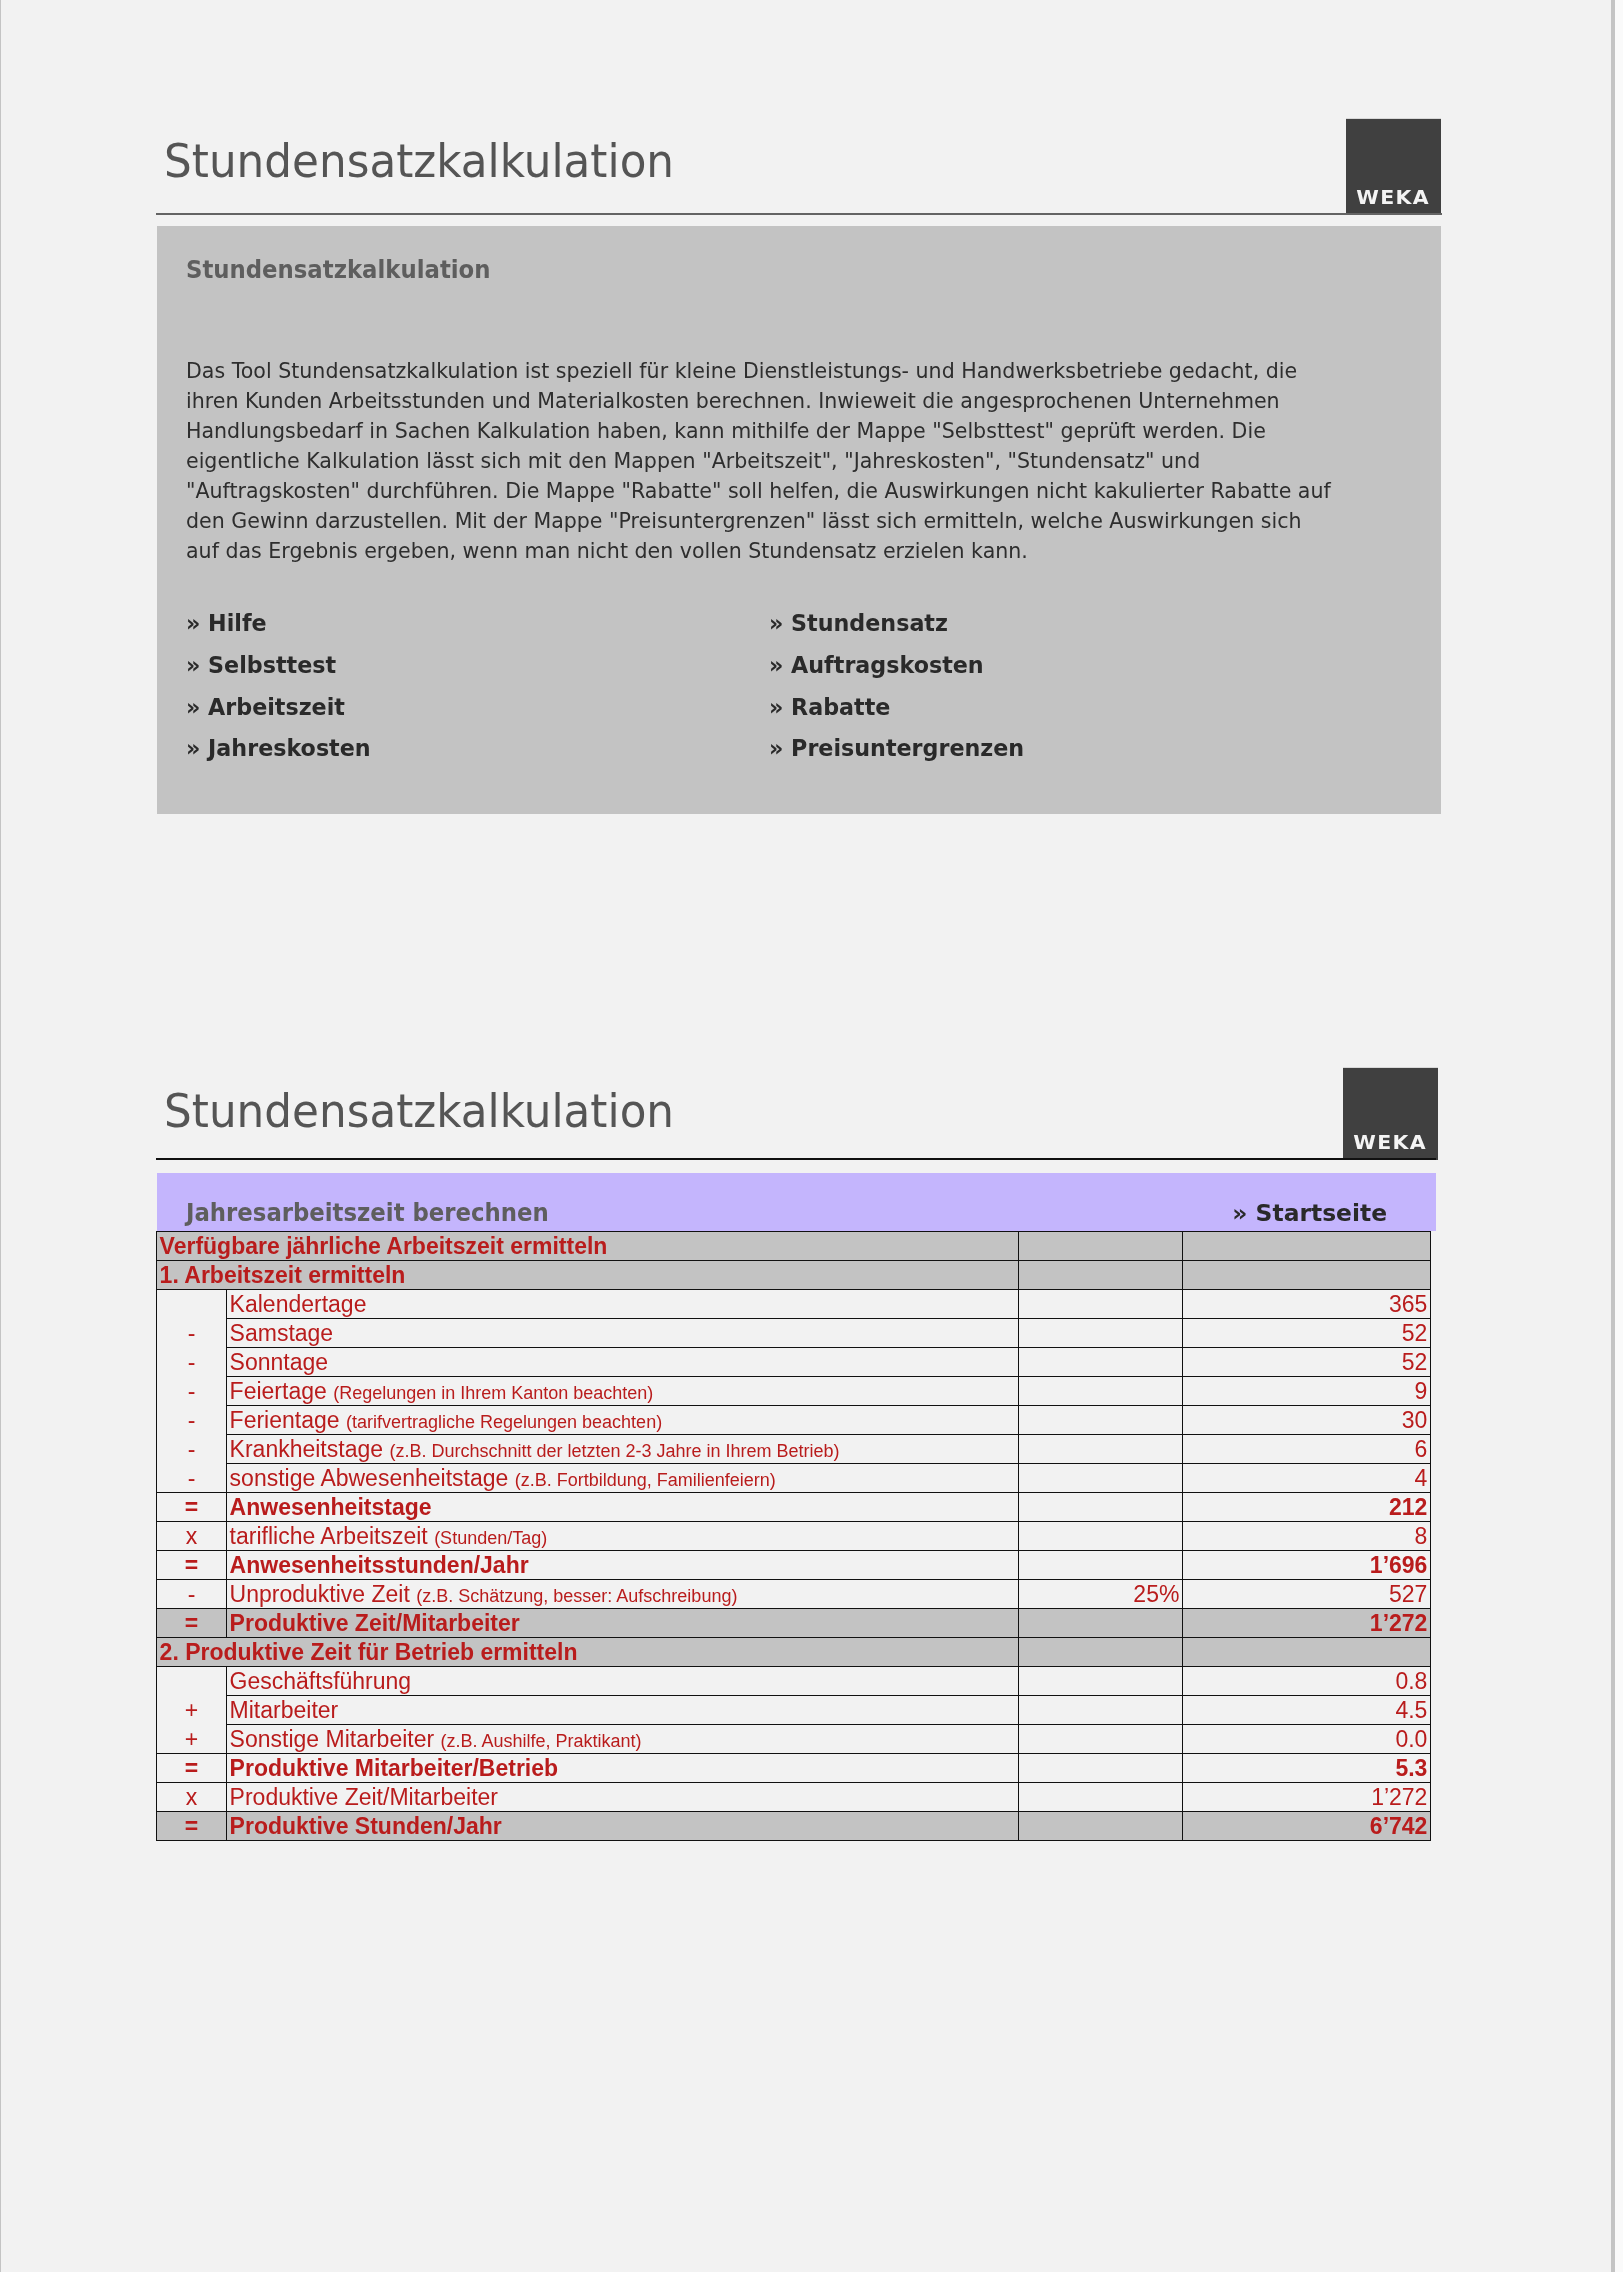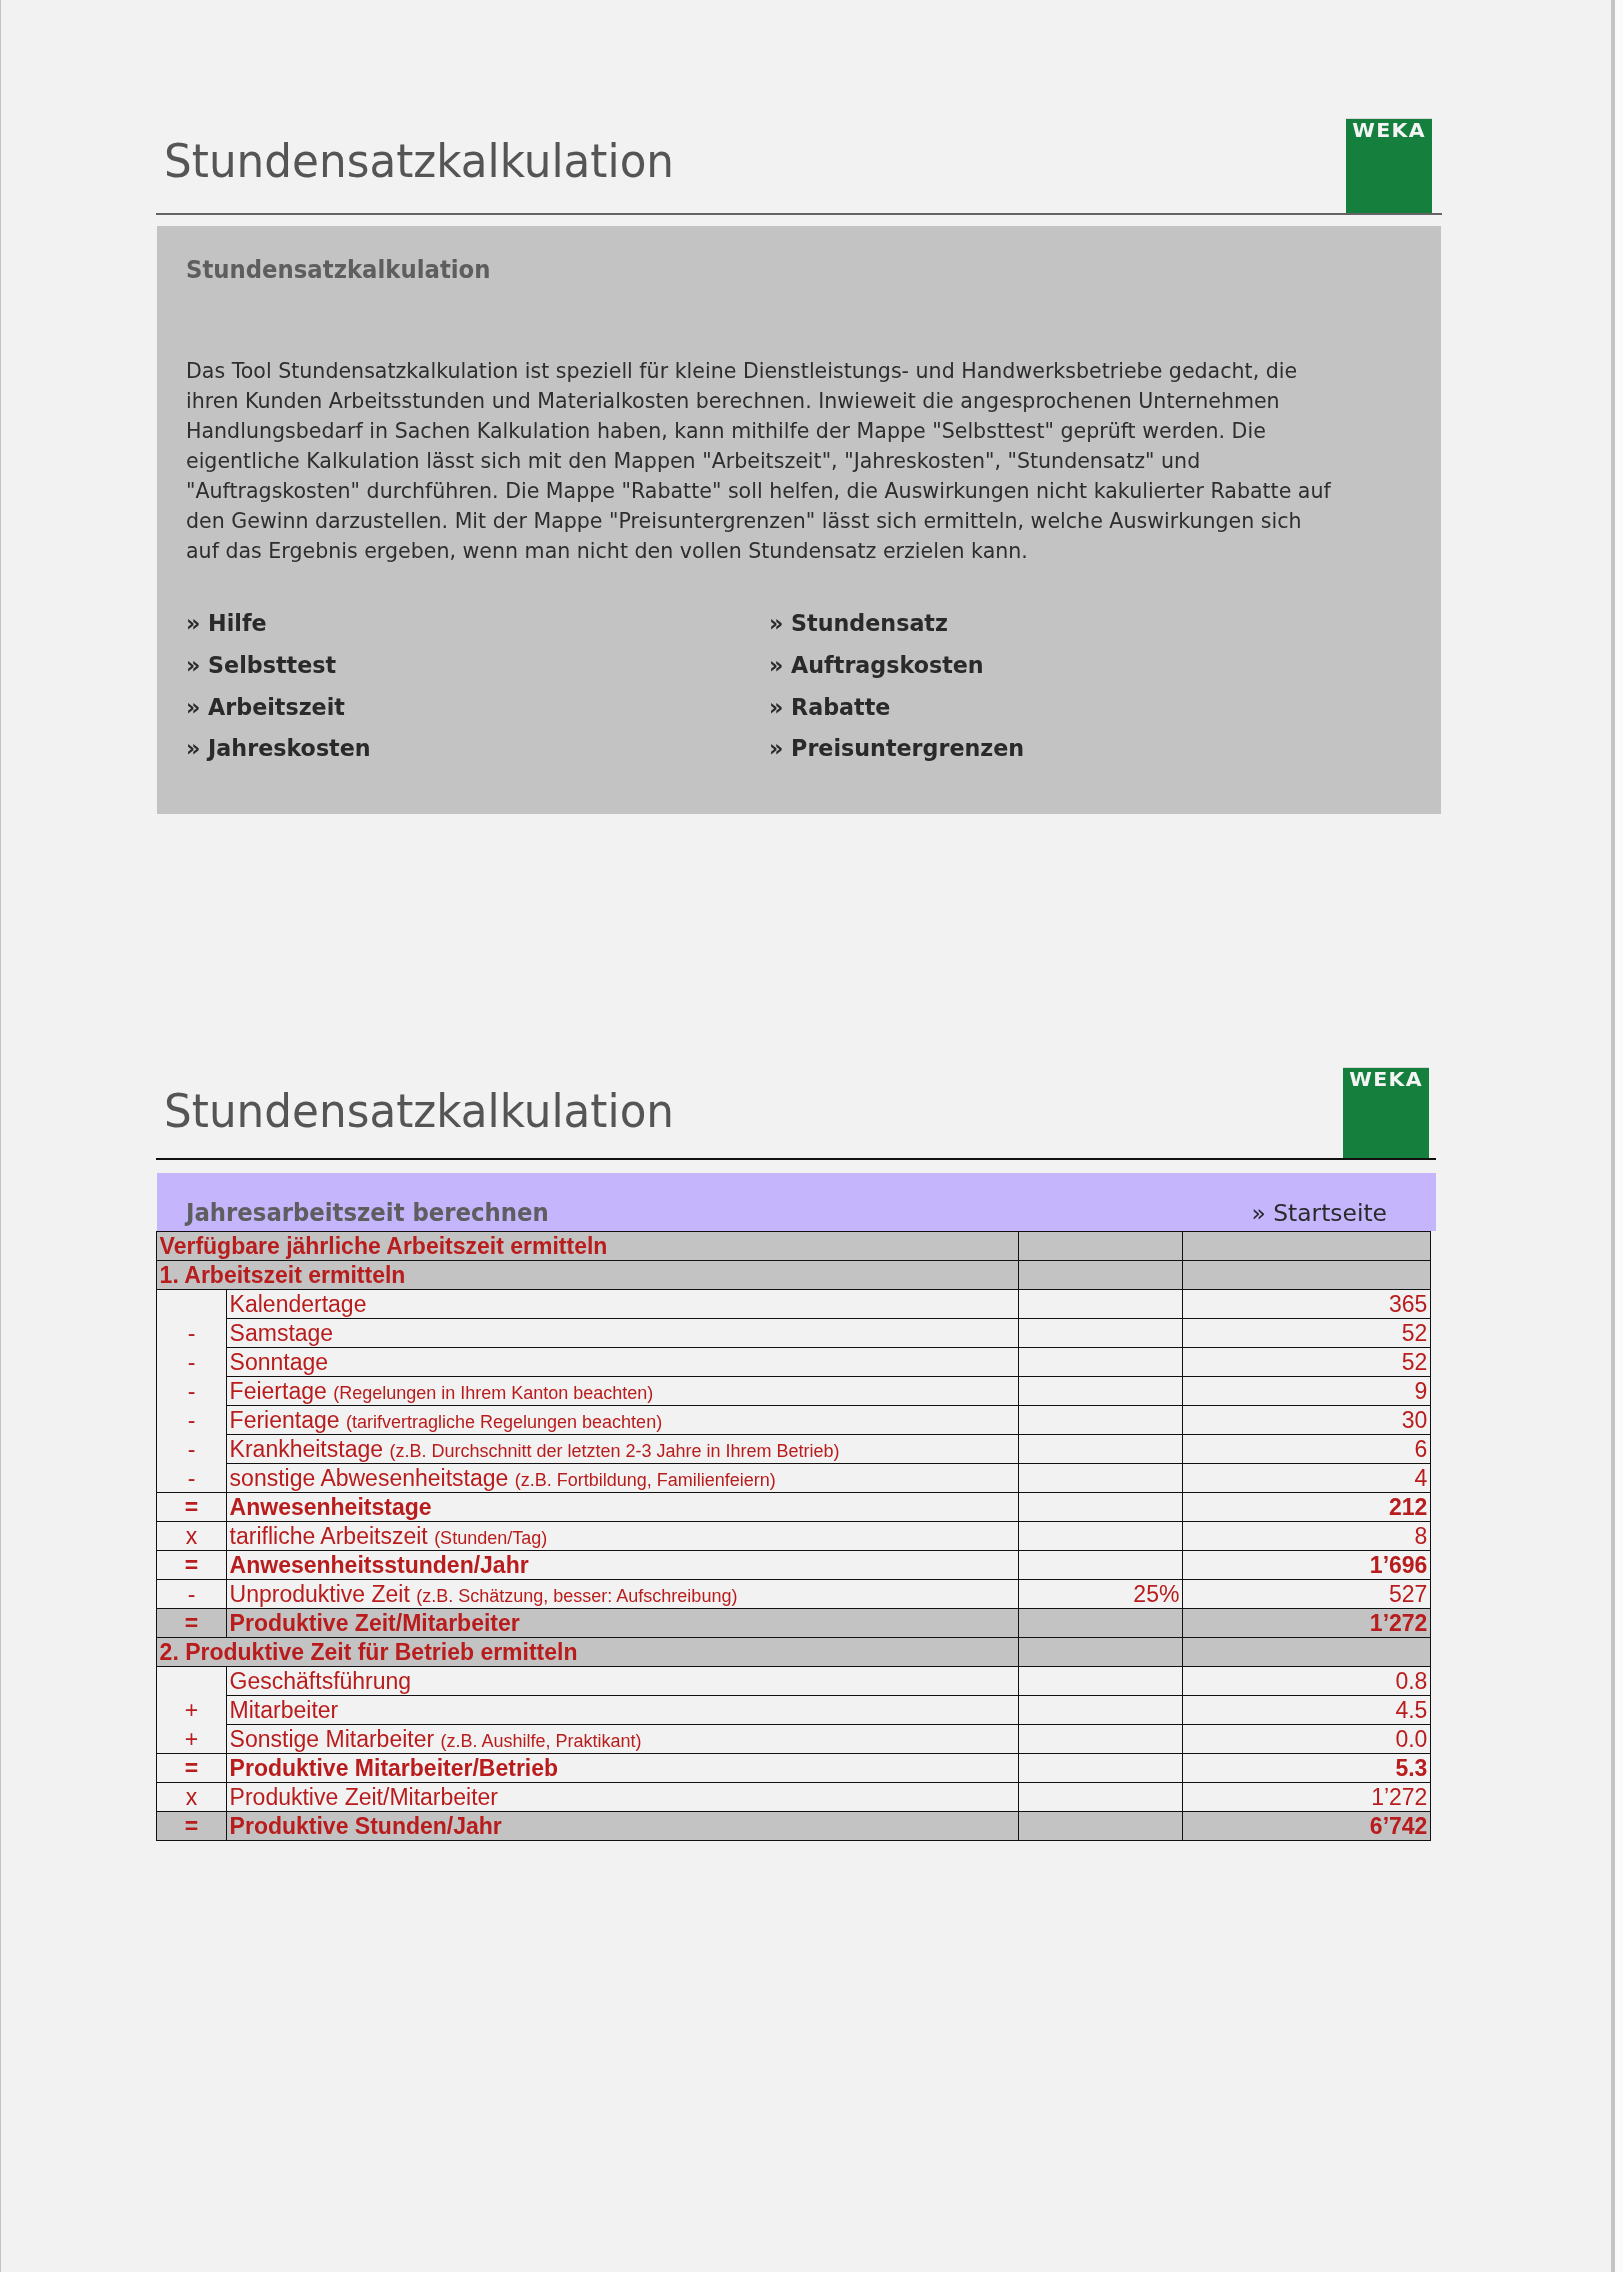--- a/index.html
+++ b/index.html
@@ -20,8 +20,8 @@
   }
   .rule { position: absolute; height: 1.9px; background: #555; }
   .logo {
-    position: absolute; width: 86px; background: #15803d;
-    display: flex; align-items: flex-start; justify-content: center;
+    position: absolute; width: 95px; background: #404040;
+    display: flex; align-items: flex-end; justify-content: center;
     border-top: 1.3px solid #d8d8d8;
   }
   .logo span {

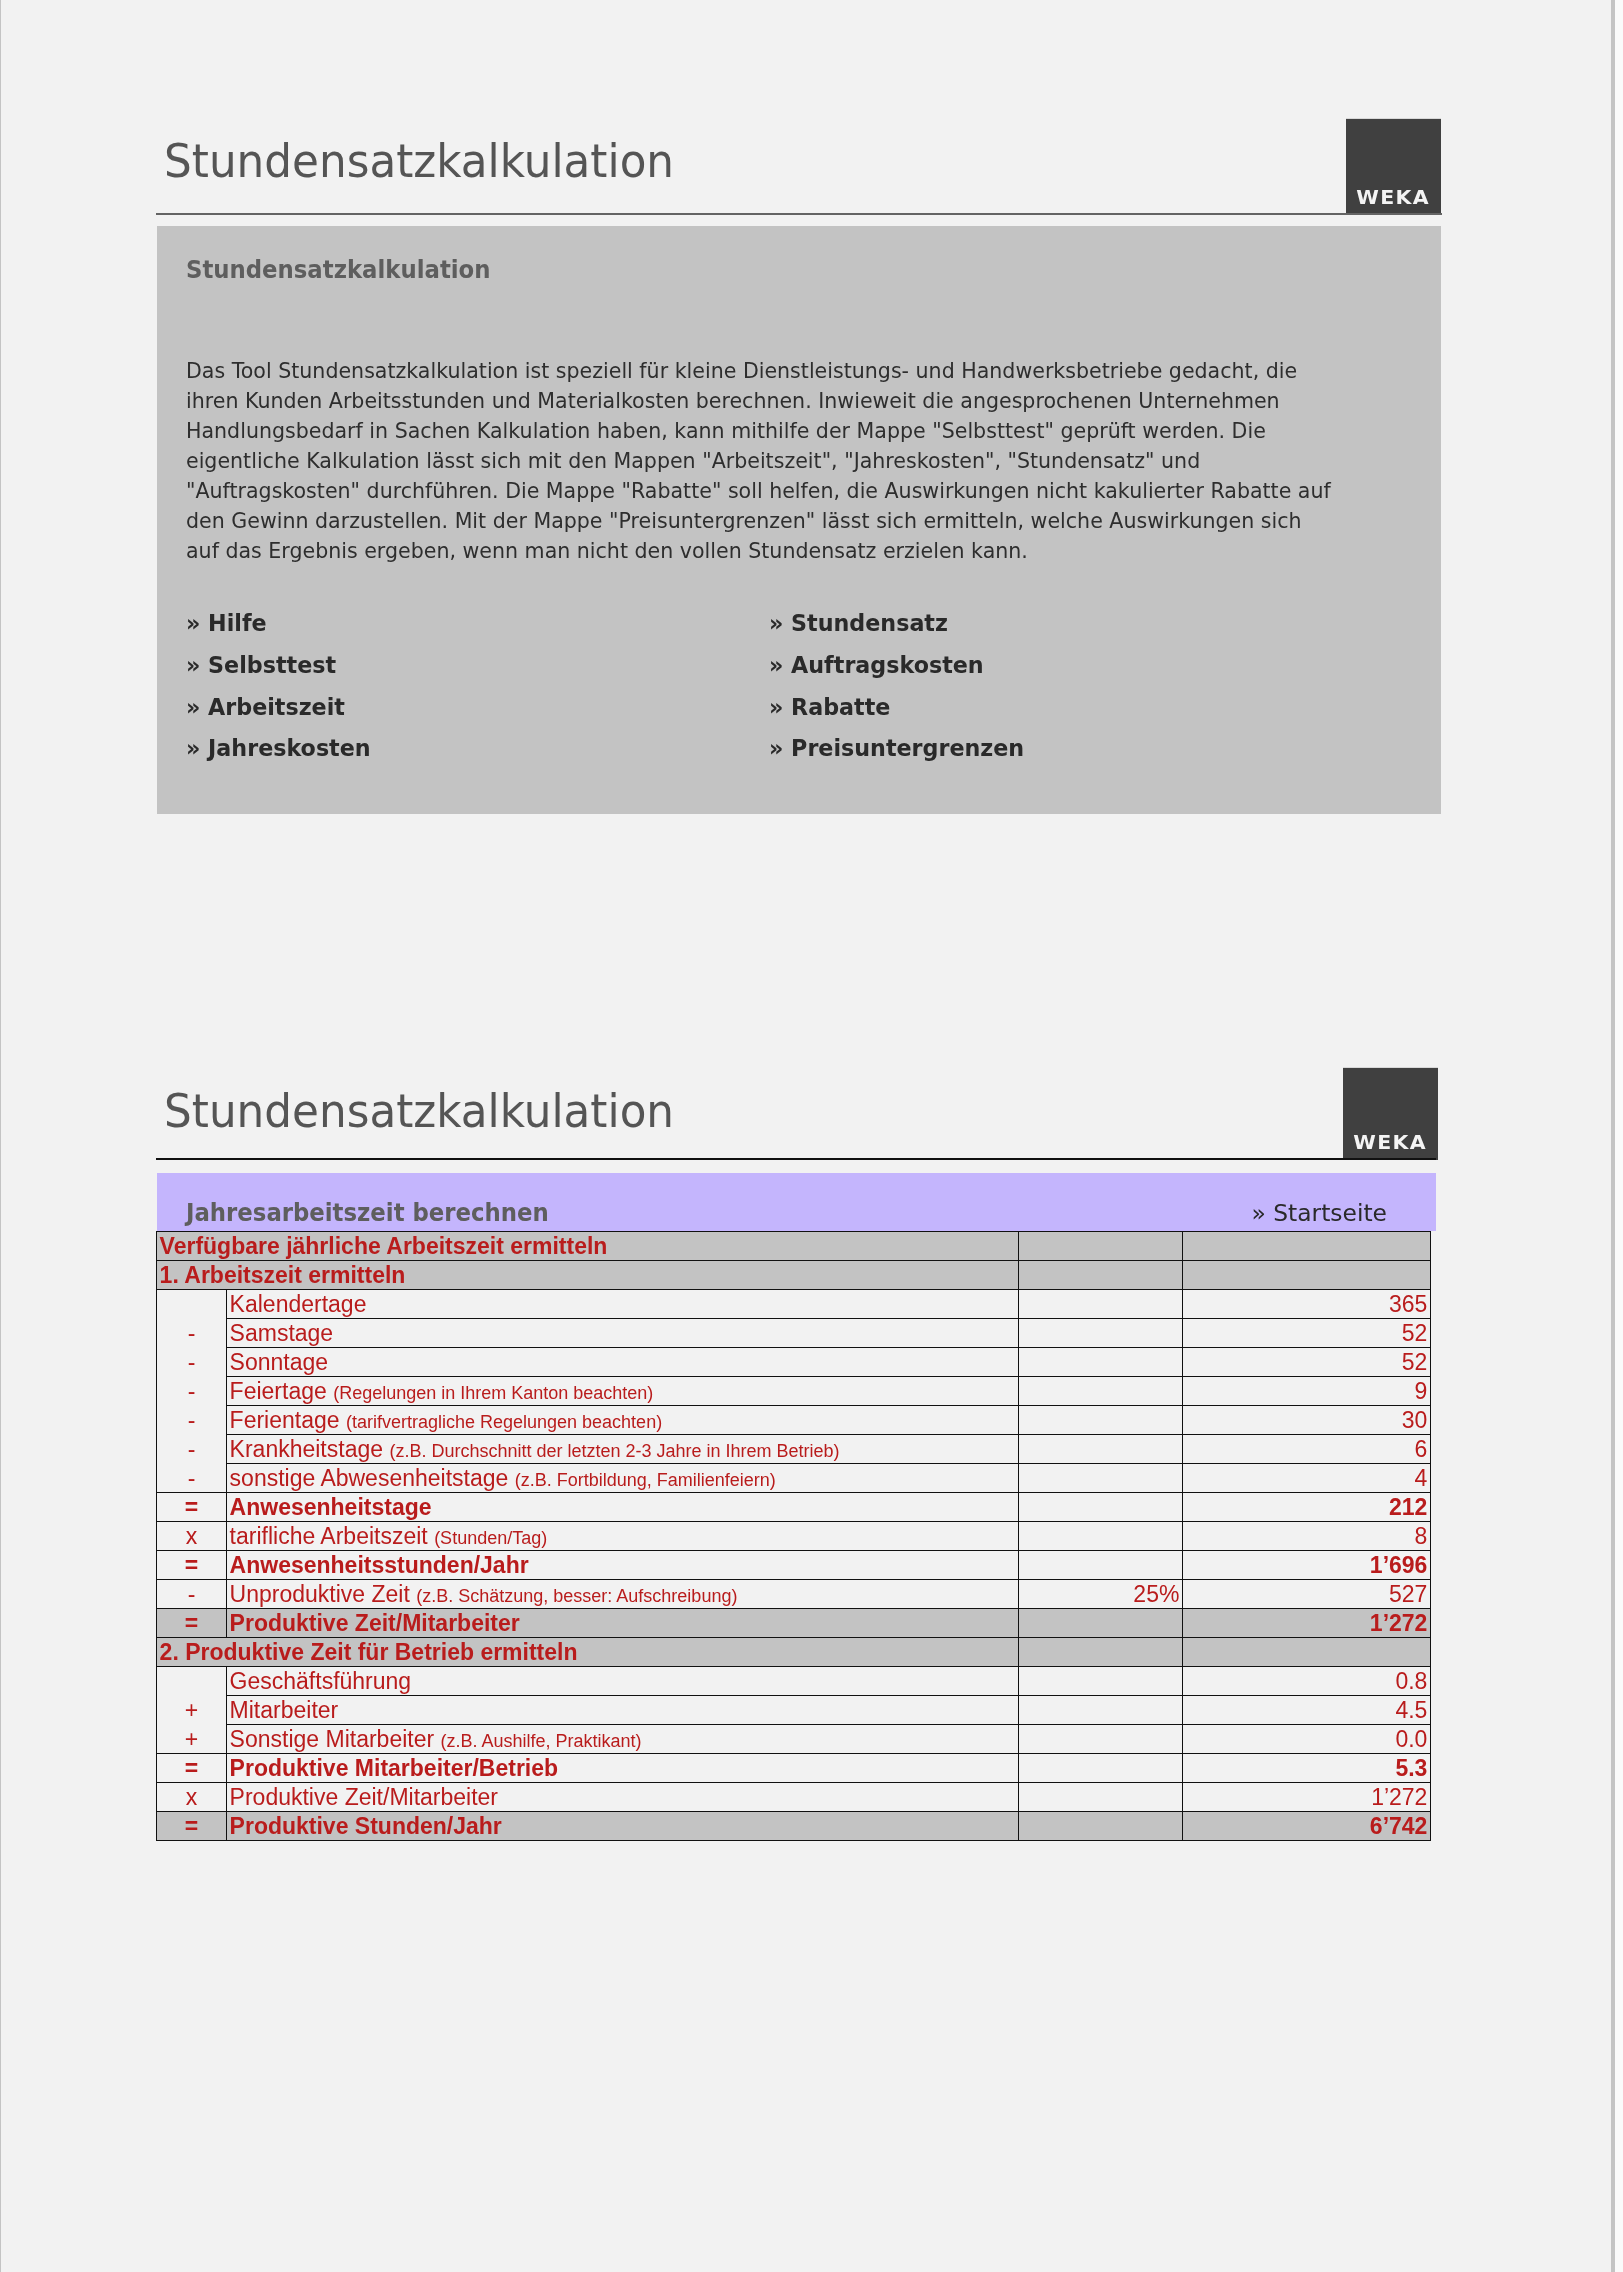--- a/index.html
+++ b/index.html
@@ -58,7 +58,7 @@
   }
   .sheet-header .start {
     position: absolute; right: 49px; top: 26px; color: #2a2a2a;
-    font-weight: normal; font-size: 23.4px; white-space: nowrap; cursor: pointer;
+    font-weight: bold; font-size: 23.4px; white-space: nowrap; cursor: pointer;
   }
 
   table.calc {

